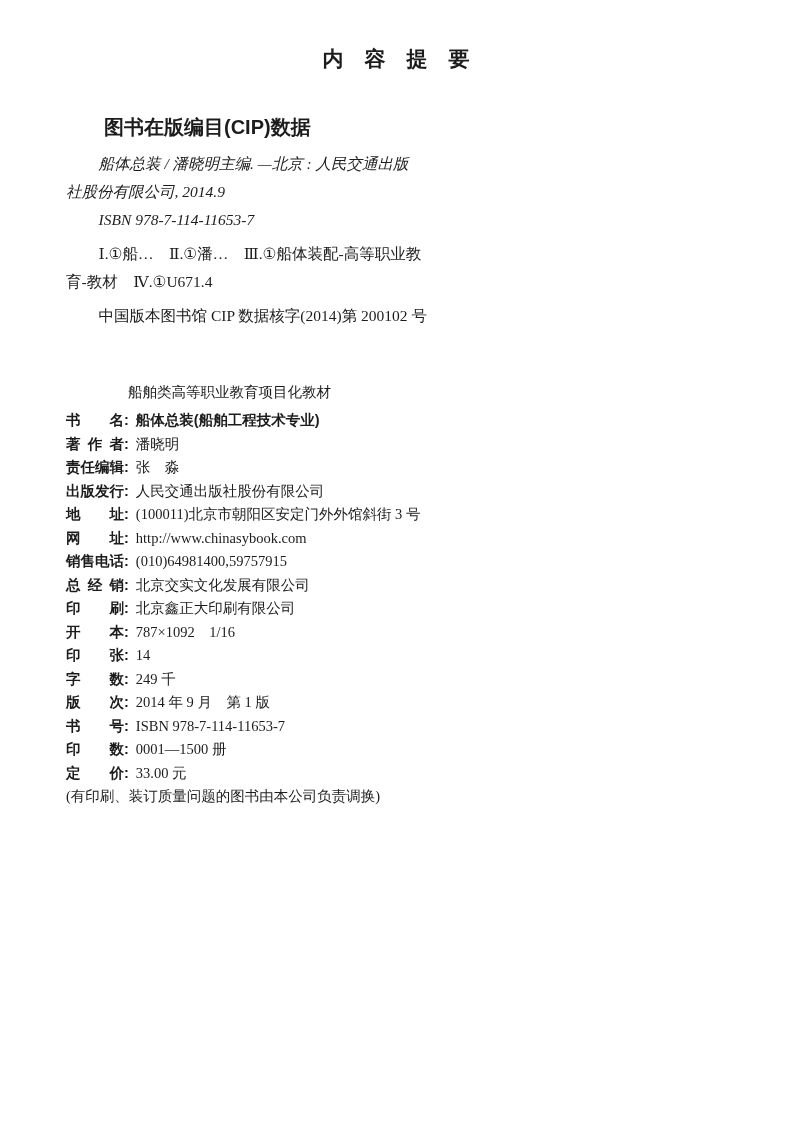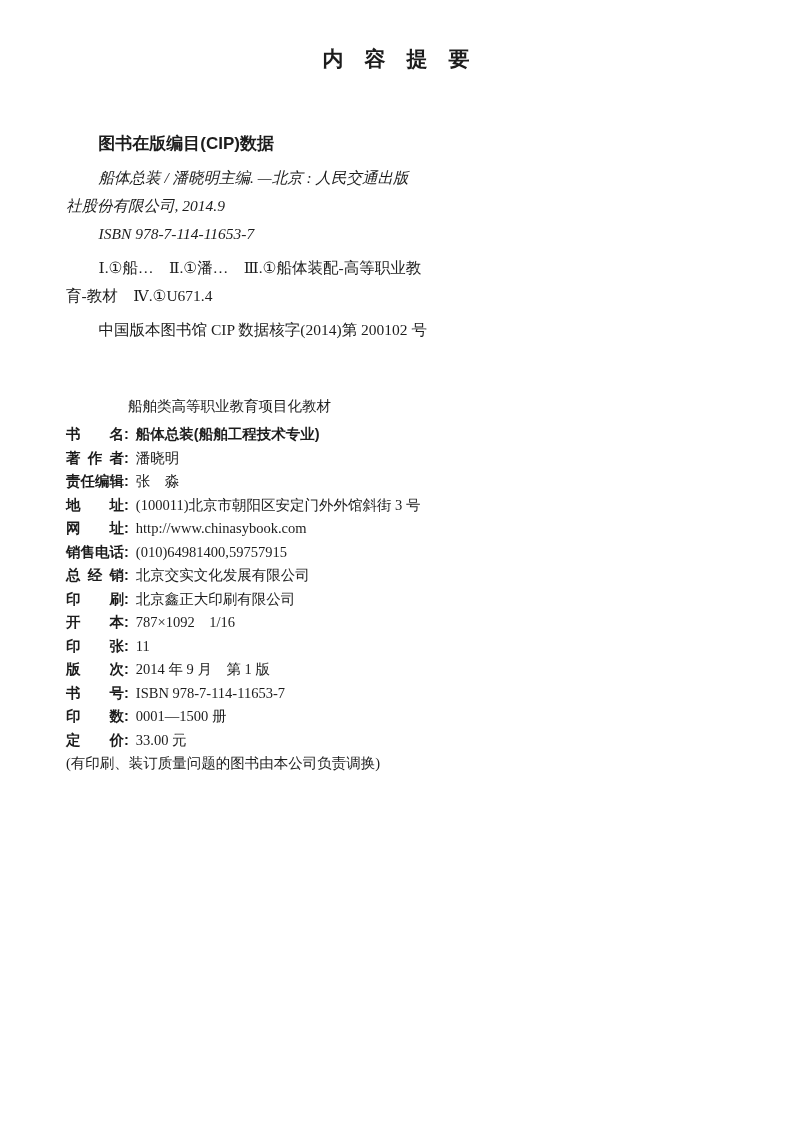--- a/index.html
+++ b/index.html
@@ -35,9 +35,9 @@
   }
   
   .cip-heading {
-    margin-top: 60px;
+    margin-top: 42px;
     margin-left: 1.9em;
-    font-size: 17px;
+    font-size: 20px;
     font-weight: bold;
     font-family: "Liberation Sans", "DejaVu Sans", sans-serif;
   }

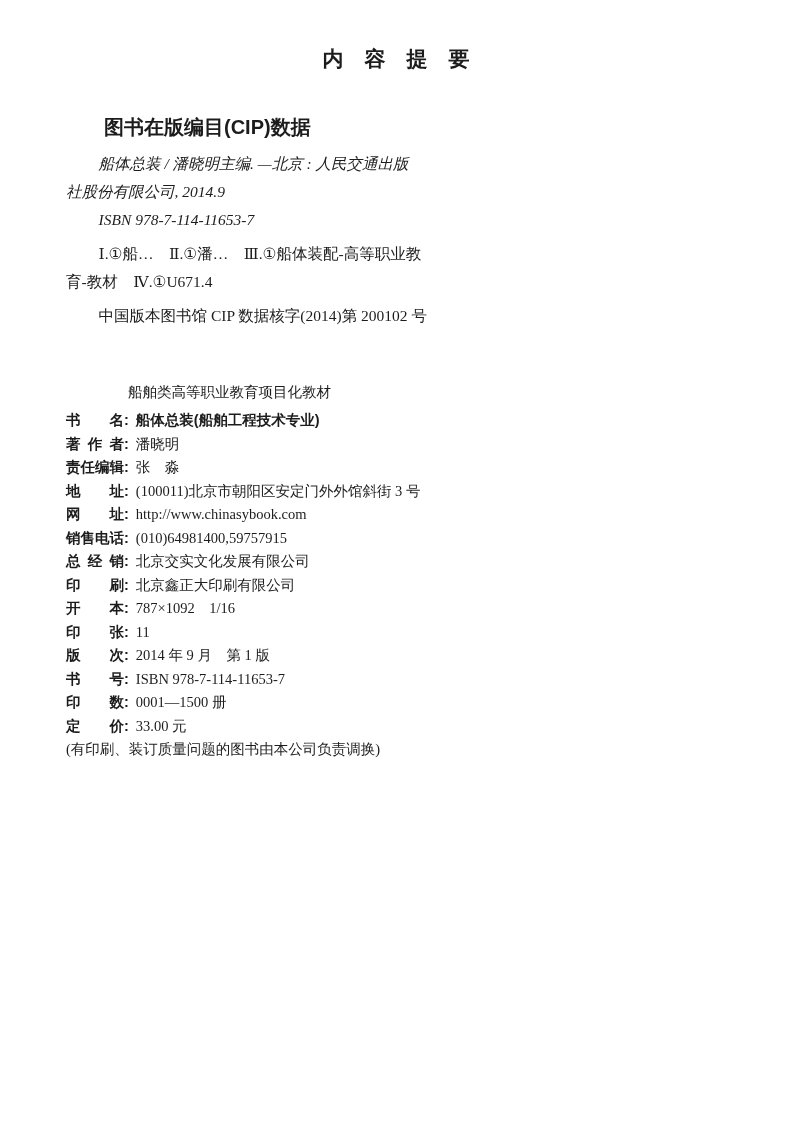--- a/index.html
+++ b/index.html
@@ -110,6 +110,7 @@
     <div class="colophon-row"><span class="row-label">书名</span><span class="row-colon">:</span><span class="row-value hei">船体总装(船舶工程技术专业)</span></div>
     <div class="colophon-row"><span class="row-label">著作者</span><span class="row-colon">:</span><span class="row-value">潘晓明</span></div>
     <div class="colophon-row"><span class="row-label">责任编辑</span><span class="row-colon">:</span><span class="row-value">张　淼</span></div>
+    <div class="colophon-row"><span class="row-label">出版发行</span><span class="row-colon">:</span><span class="row-value">人民交通出版社股份有限公司</span></div>
     <div class="colophon-row"><span class="row-label">地址</span><span class="row-colon">:</span><span class="row-value">(100011)北京市朝阳区安定门外外馆斜街 3 号</span></div>
     <div class="colophon-row"><span class="row-label">网址</span><span class="row-colon">:</span><span class="row-value">http://www.chinasybook.com</span></div>
     <div class="colophon-row"><span class="row-label">销售电话</span><span class="row-colon">:</span><span class="row-value">(010)64981400,59757915</span></div>

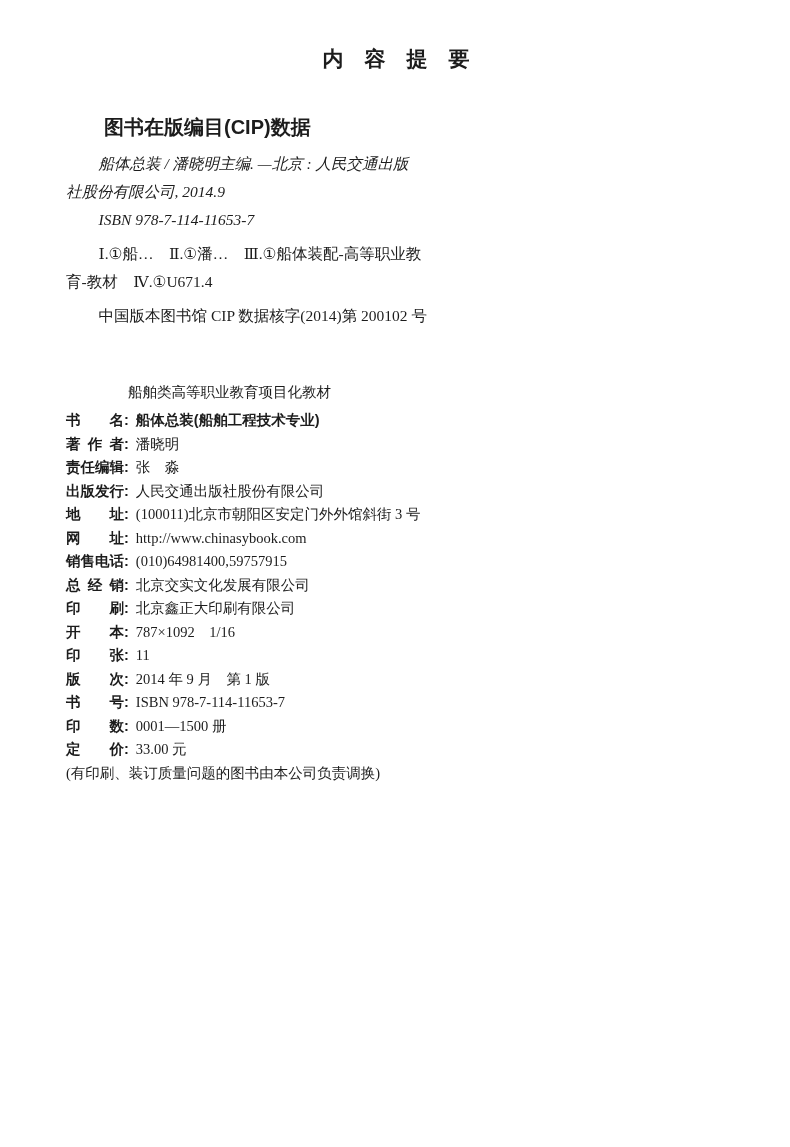--- a/index.html
+++ b/index.html
@@ -117,7 +117,7 @@
     <div class="colophon-row"><span class="row-label">总经销</span><span class="row-colon">:</span><span class="row-value">北京交实文化发展有限公司</span></div>
     <div class="colophon-row"><span class="row-label">印刷</span><span class="row-colon">:</span><span class="row-value">北京鑫正大印刷有限公司</span></div>
     <div class="colophon-row"><span class="row-label">开本</span><span class="row-colon">:</span><span class="row-value">787×1092　1/16</span></div>
-    <div class="colophon-row"><span class="row-label">印张</span><span class="row-colon">:</span><span class="row-value">11</span></div>
+    <div class="colophon-row"><span class="row-label">印张</span><span class="row-colon">:</span><span class="row-value">14</span></div>
     <div class="colophon-row"><span class="row-label">版次</span><span class="row-colon">:</span><span class="row-value">2014 年 9 月　第 1 版</span></div>
     <div class="colophon-row"><span class="row-label">书号</span><span class="row-colon">:</span><span class="row-value">ISBN 978-7-114-11653-7</span></div>
     <div class="colophon-row"><span class="row-label">印数</span><span class="row-colon">:</span><span class="row-value">0001—1500 册</span></div>

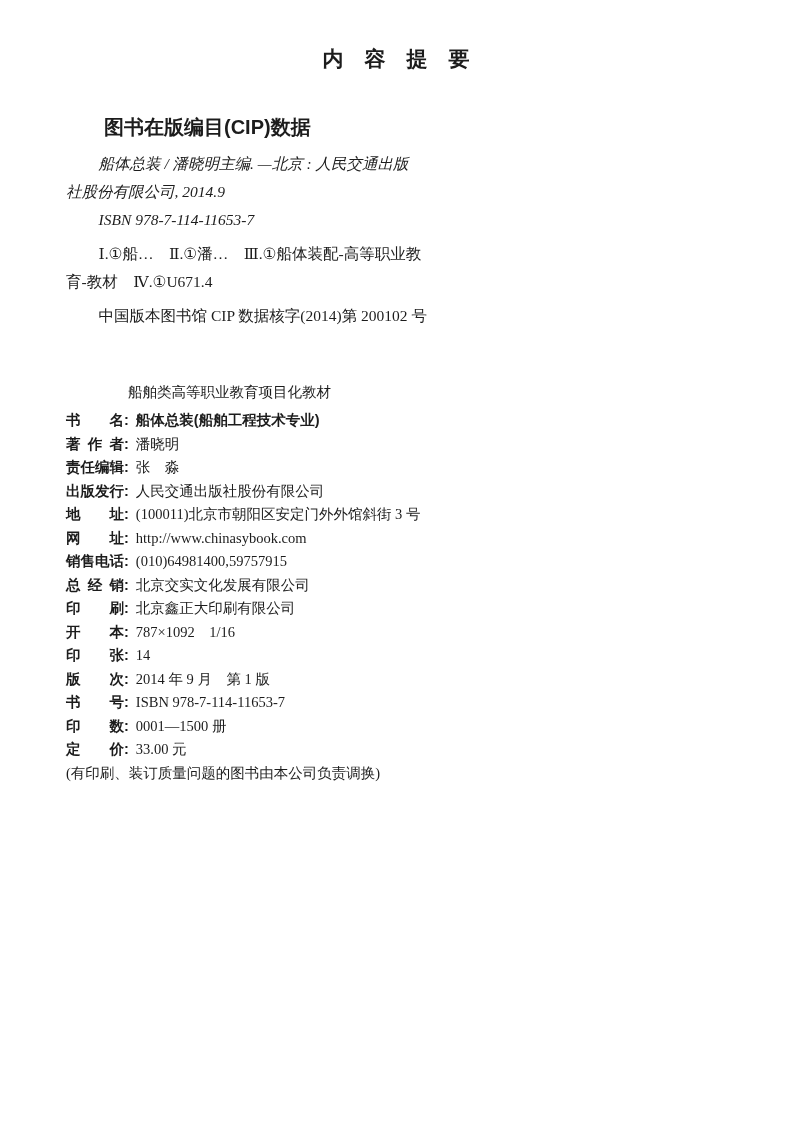--- a/index.html
+++ b/index.html
@@ -118,6 +118,7 @@
     <div class="colophon-row"><span class="row-label">印刷</span><span class="row-colon">:</span><span class="row-value">北京鑫正大印刷有限公司</span></div>
     <div class="colophon-row"><span class="row-label">开本</span><span class="row-colon">:</span><span class="row-value">787×1092　1/16</span></div>
     <div class="colophon-row"><span class="row-label">印张</span><span class="row-colon">:</span><span class="row-value">14</span></div>
+    <div class="colophon-row"><span class="row-label">字数</span><span class="row-colon">:</span><span class="row-value">249 千</span></div>
     <div class="colophon-row"><span class="row-label">版次</span><span class="row-colon">:</span><span class="row-value">2014 年 9 月　第 1 版</span></div>
     <div class="colophon-row"><span class="row-label">书号</span><span class="row-colon">:</span><span class="row-value">ISBN 978-7-114-11653-7</span></div>
     <div class="colophon-row"><span class="row-label">印数</span><span class="row-colon">:</span><span class="row-value">0001—1500 册</span></div>

